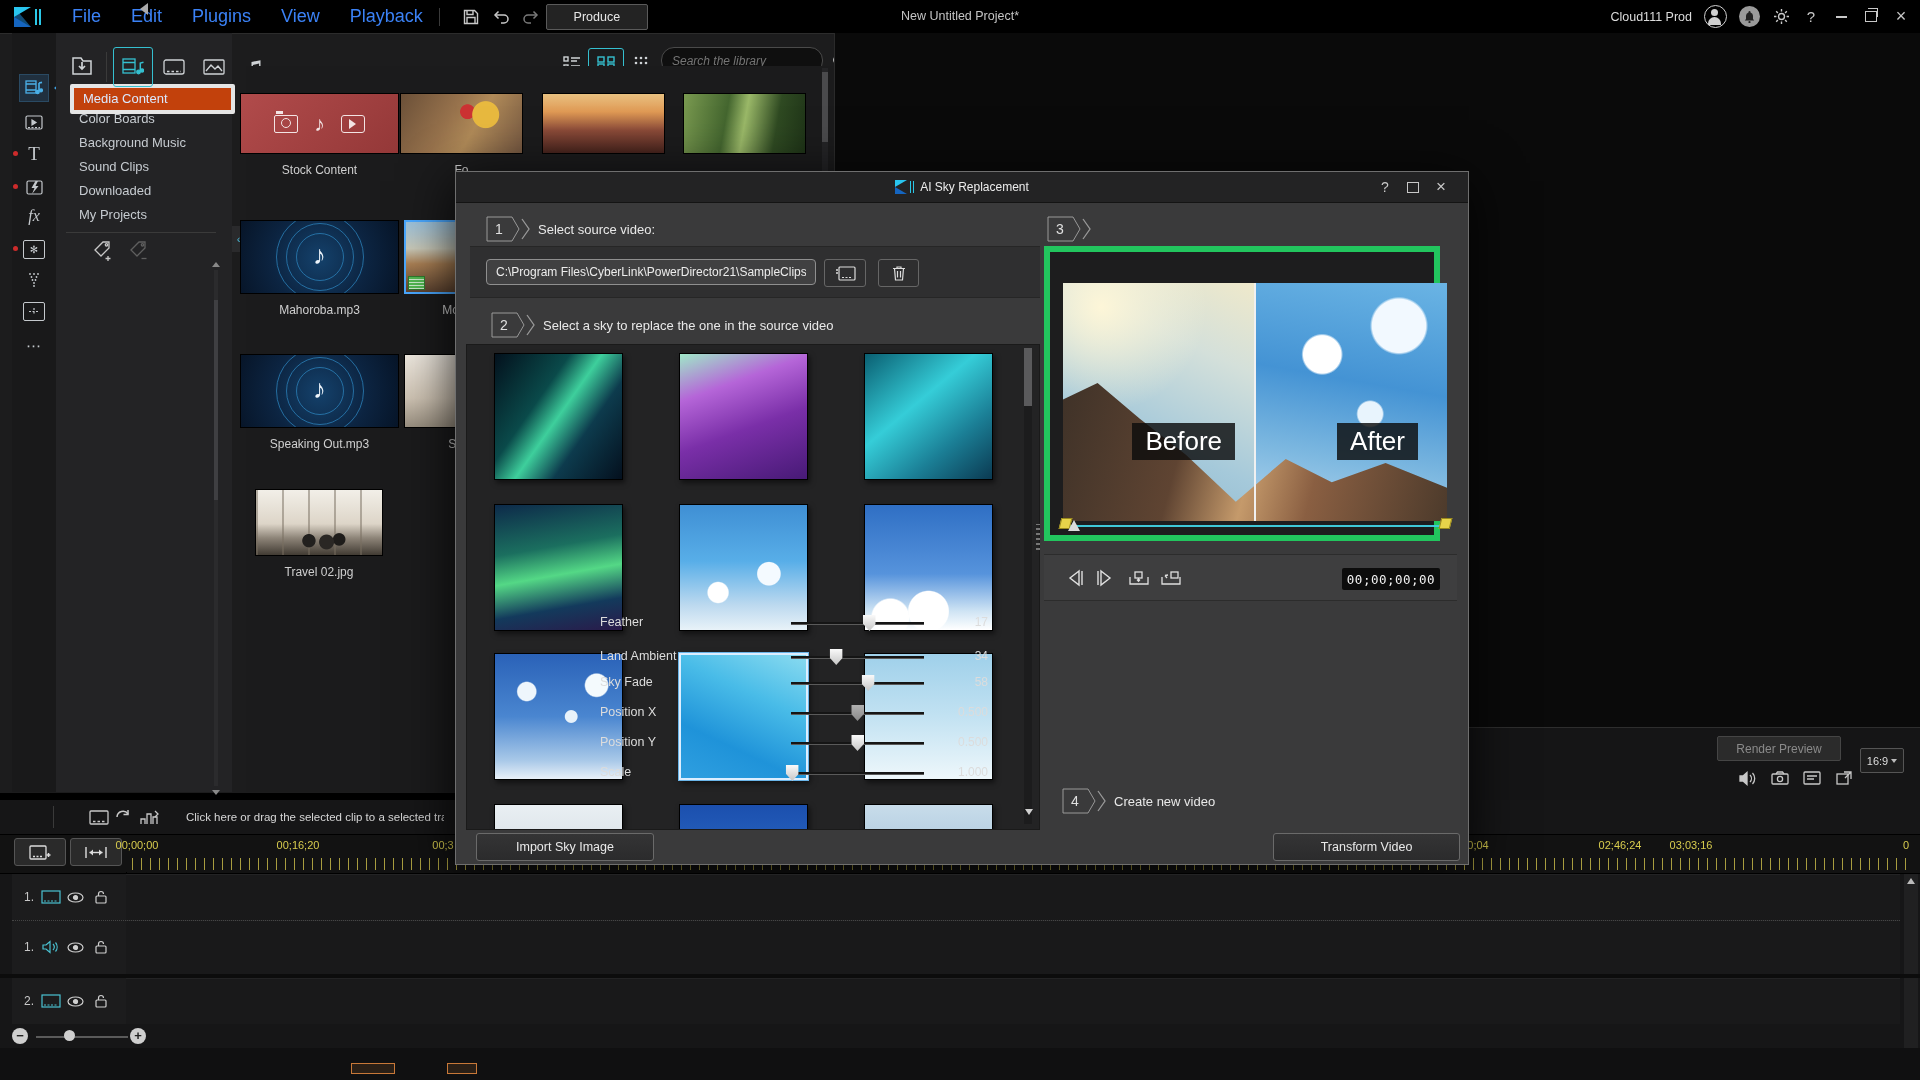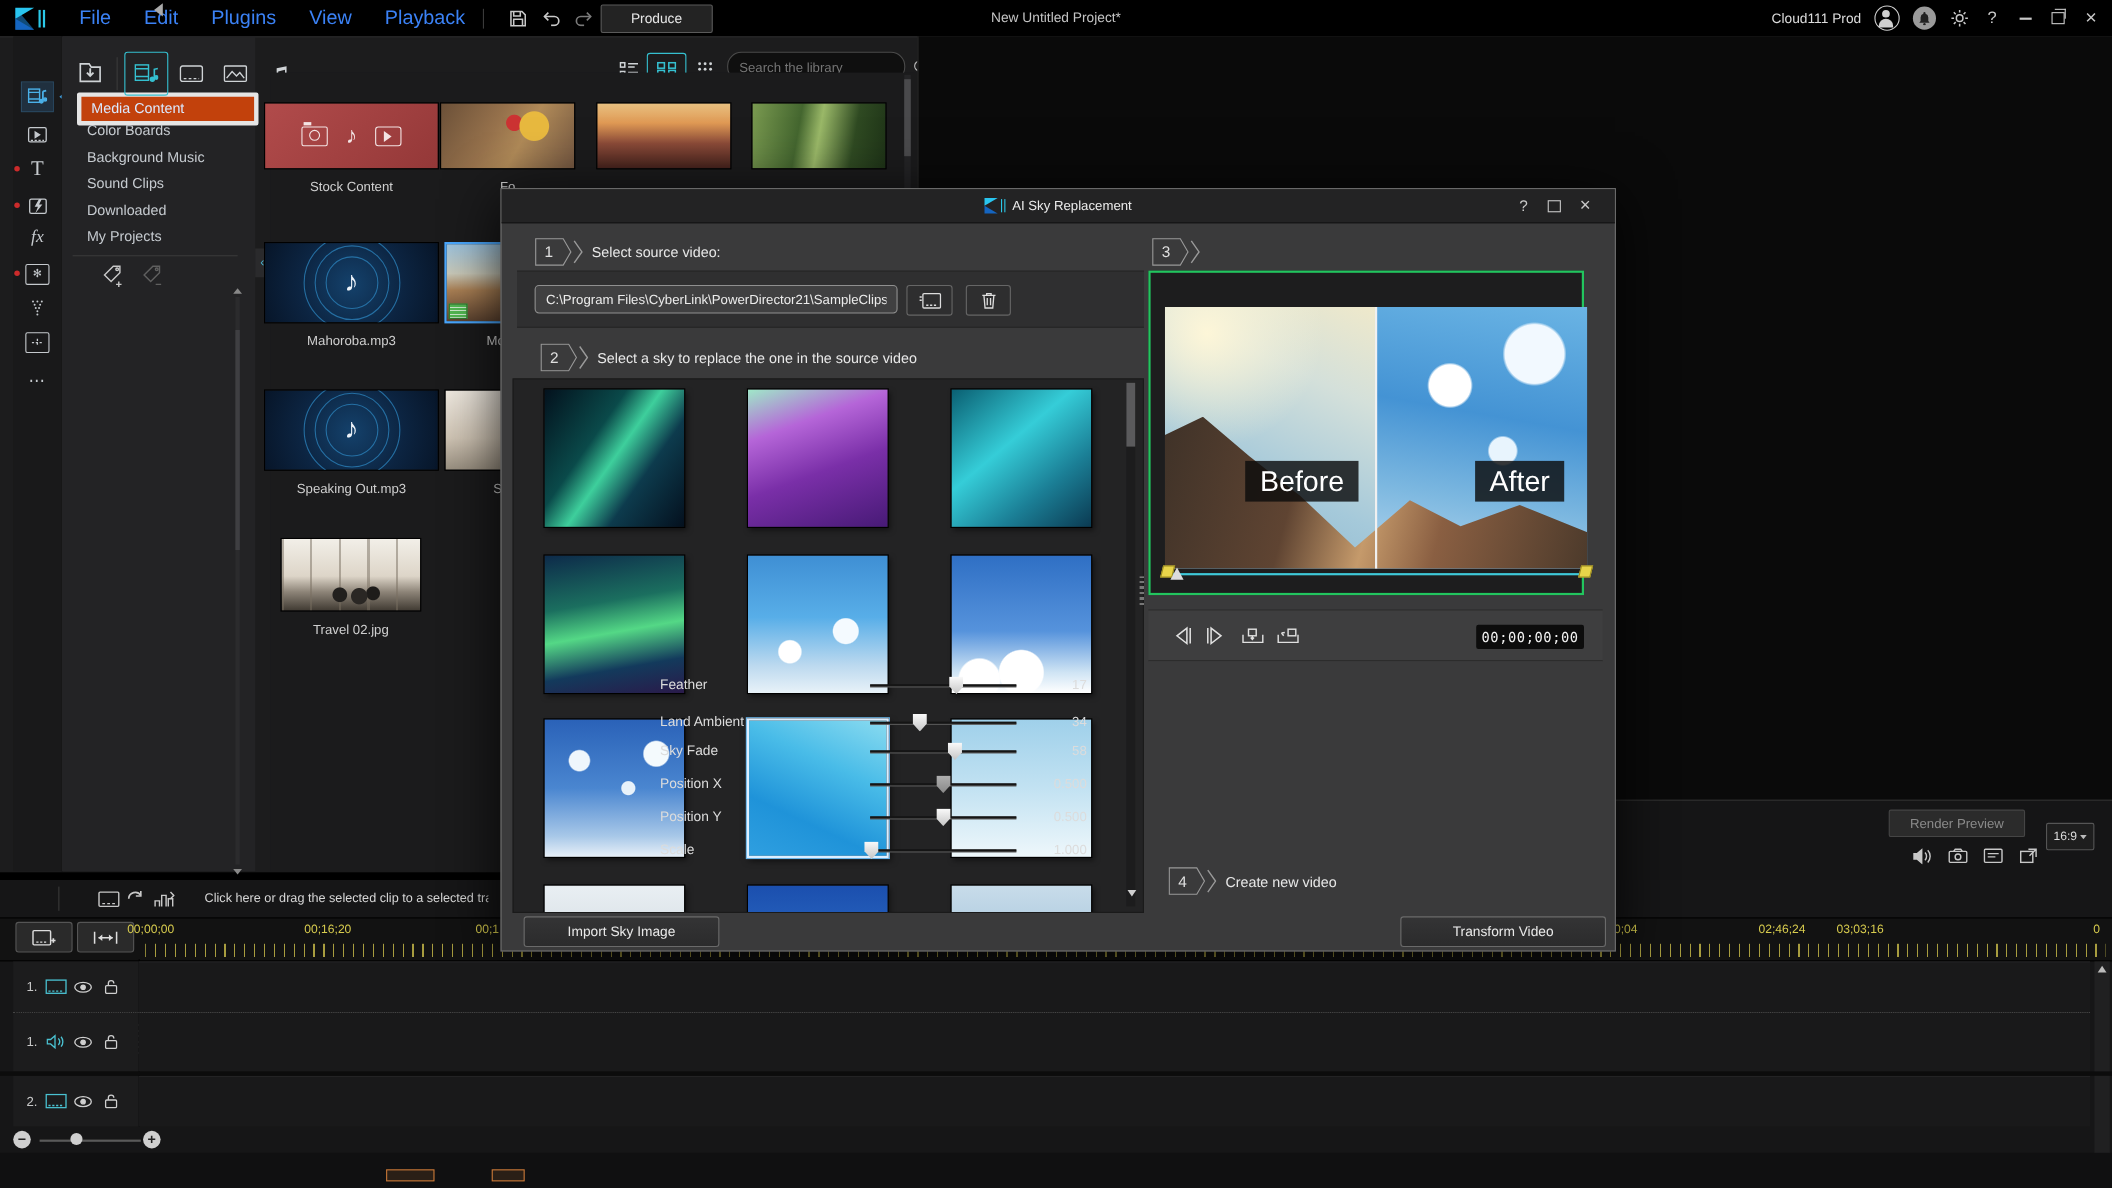--- a/index.html
+++ b/index.html
@@ -54,7 +54,7 @@
   .vbtn{position:absolute;top:48px;width:34px;height:27px;border:1px solid transparent;border-radius:3px;display:flex;align-items:center;justify-content:center;color:#cfd3d6;}
   .vbtn.sel{border-color:#35c0d0;color:#35c0d0;}
   #search-box{position:absolute;left:661px;top:47px;width:160px;height:25px;border:1px solid #4a4a4a;border-radius:13px;background:#0f0f0f;display:flex;align-items:center;}
-  #search-box input{flex:1;background:transparent;border:none;outline:none;color:#7dd3fc;font-size:12px;padding:0 4px 0 10px;font-family:inherit;}
+  #search-box input{flex:1;background:transparent;border:none;outline:none;color:#7dd3fc;font-size:12px;padding:0 4px 0 10px;font-family:inherit;font-style:italic;}
   .mag{width:12px;height:12px;position:relative;margin-right:9px;flex:none;}
   .mag::before{content:"";position:absolute;left:0;top:0;width:8px;height:8px;border:1.6px solid #b9b9b9;border-radius:50%;}
   .mag::after{content:"";position:absolute;left:8px;top:8px;width:5px;height:1.6px;background:#b9b9b9;transform:rotate(45deg);}

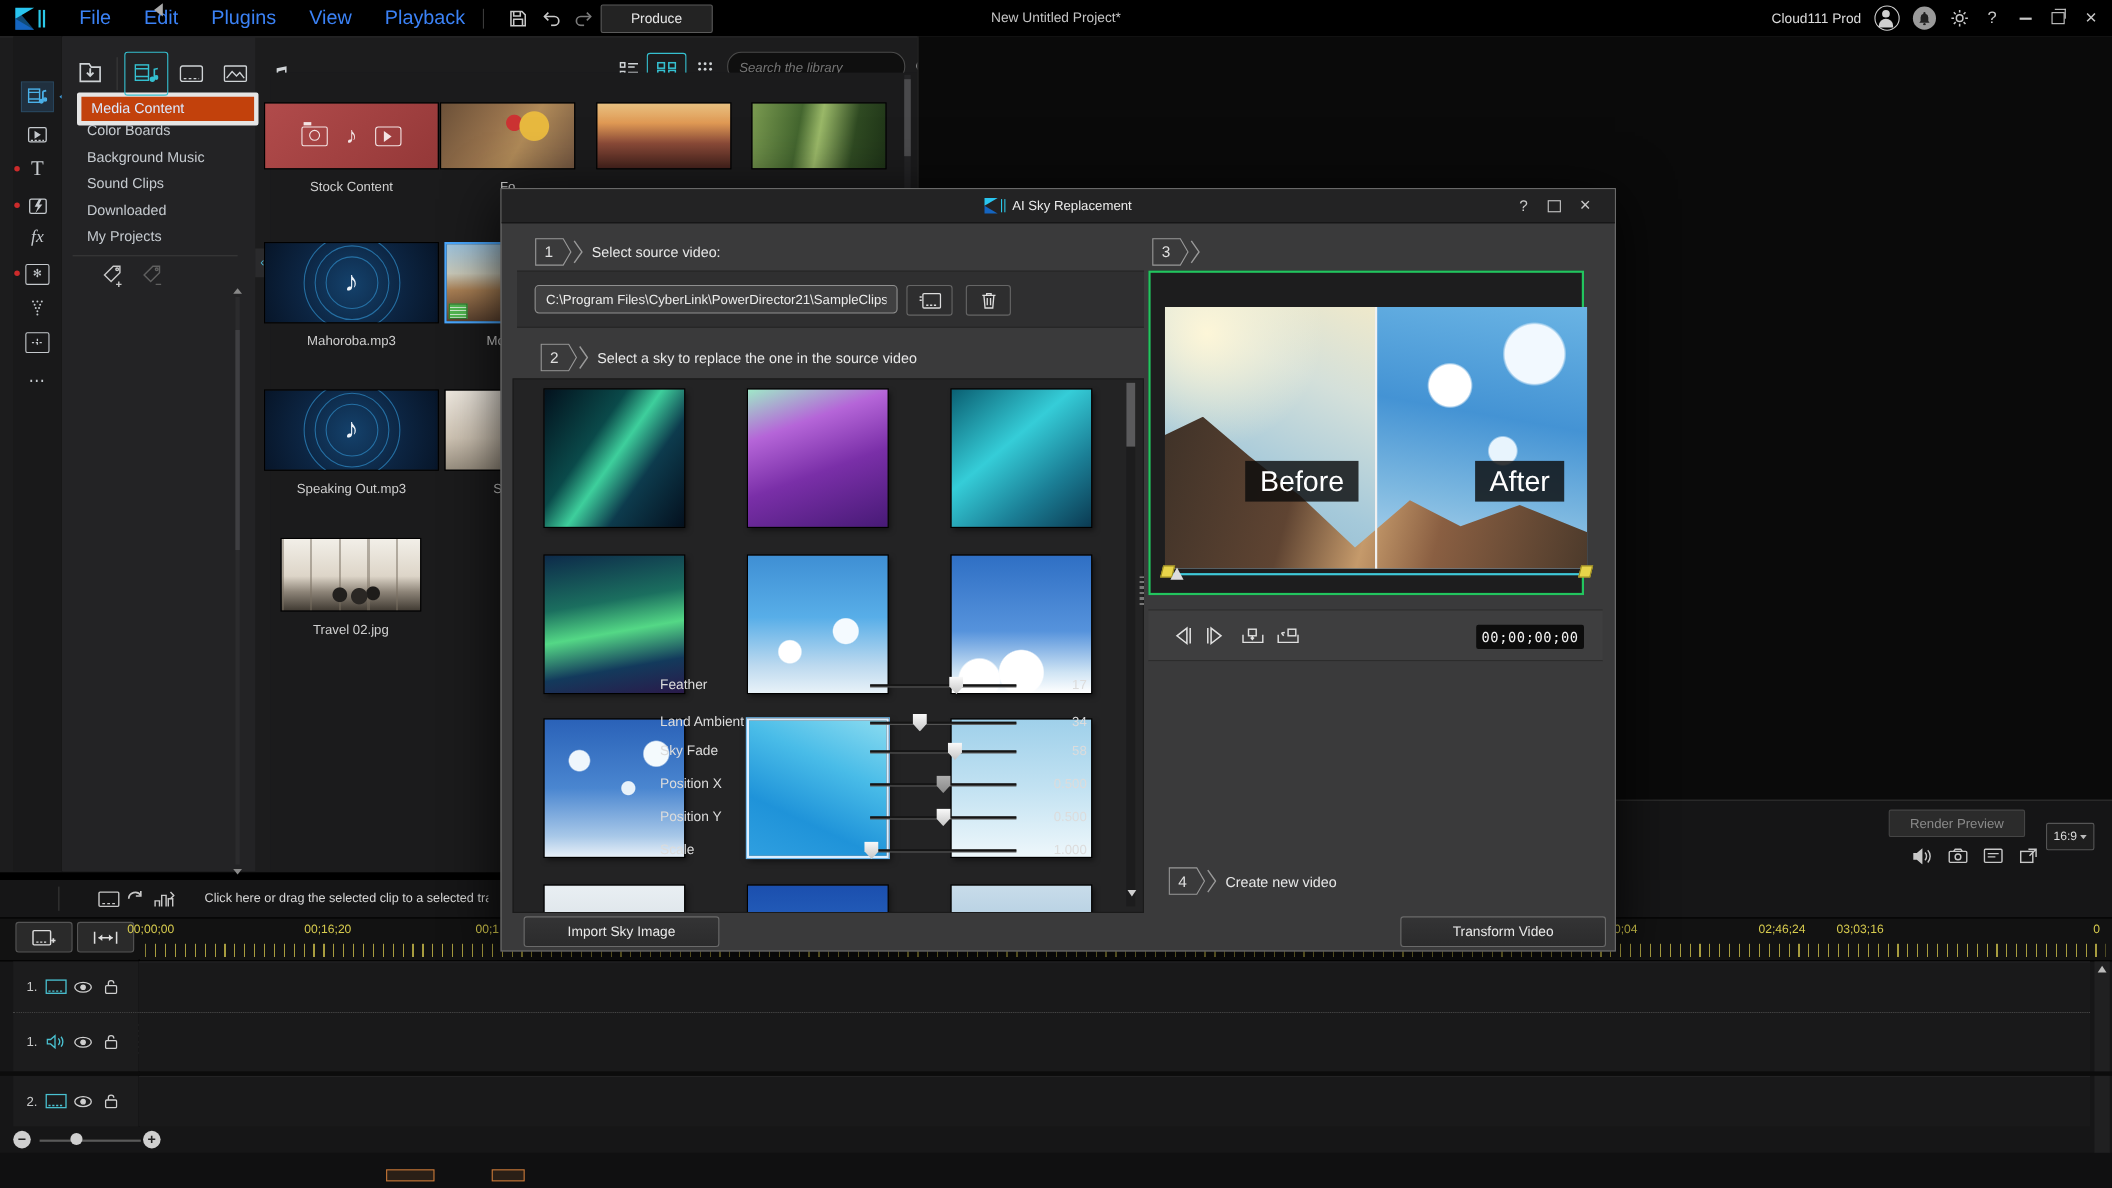--- a/index.html
+++ b/index.html
@@ -150,7 +150,7 @@
   #sky-sb-thumb{position:absolute;left:557px;top:3px;width:8px;height:58px;background:#5a5a5c;}
   #sky-sb-down{position:absolute;left:558px;top:464px;width:0;height:0;border-left:4px solid transparent;border-right:4px solid transparent;border-top:6px solid #d0d0d0;}
   .dlg-btn{position:absolute;top:661px;height:26px;background:linear-gradient(180deg,#343435,#2b2b2c);border:1px solid #6a6a6a;border-radius:3px;color:#e9e9e9;font-size:12.5px;display:flex;align-items:center;justify-content:center;}
-  #pv-panel{position:absolute;left:588px;top:74px;width:396px;height:295px;background:#1d1d1e;border:2px solid #22c55e;box-sizing:border-box;}
+  #pv-panel{position:absolute;left:588px;top:74px;width:396px;height:295px;background:#1d1d1e;border:6px solid #22c55e;box-sizing:border-box;}
   #pv-img{position:absolute;left:13px;top:31px;width:384px;height:238px;overflow:hidden;}
   .pv-half{position:absolute;top:0;width:50%;height:100%;}
   #pv-before{left:0;background:radial-gradient(circle at 20% 10%,#fdf6d8 0%,rgba(253,246,216,0) 40%),linear-gradient(205deg,#efe9cb 0%,#d4e0da 28%,#a5c9da 62%,#86b2cb 100%);}

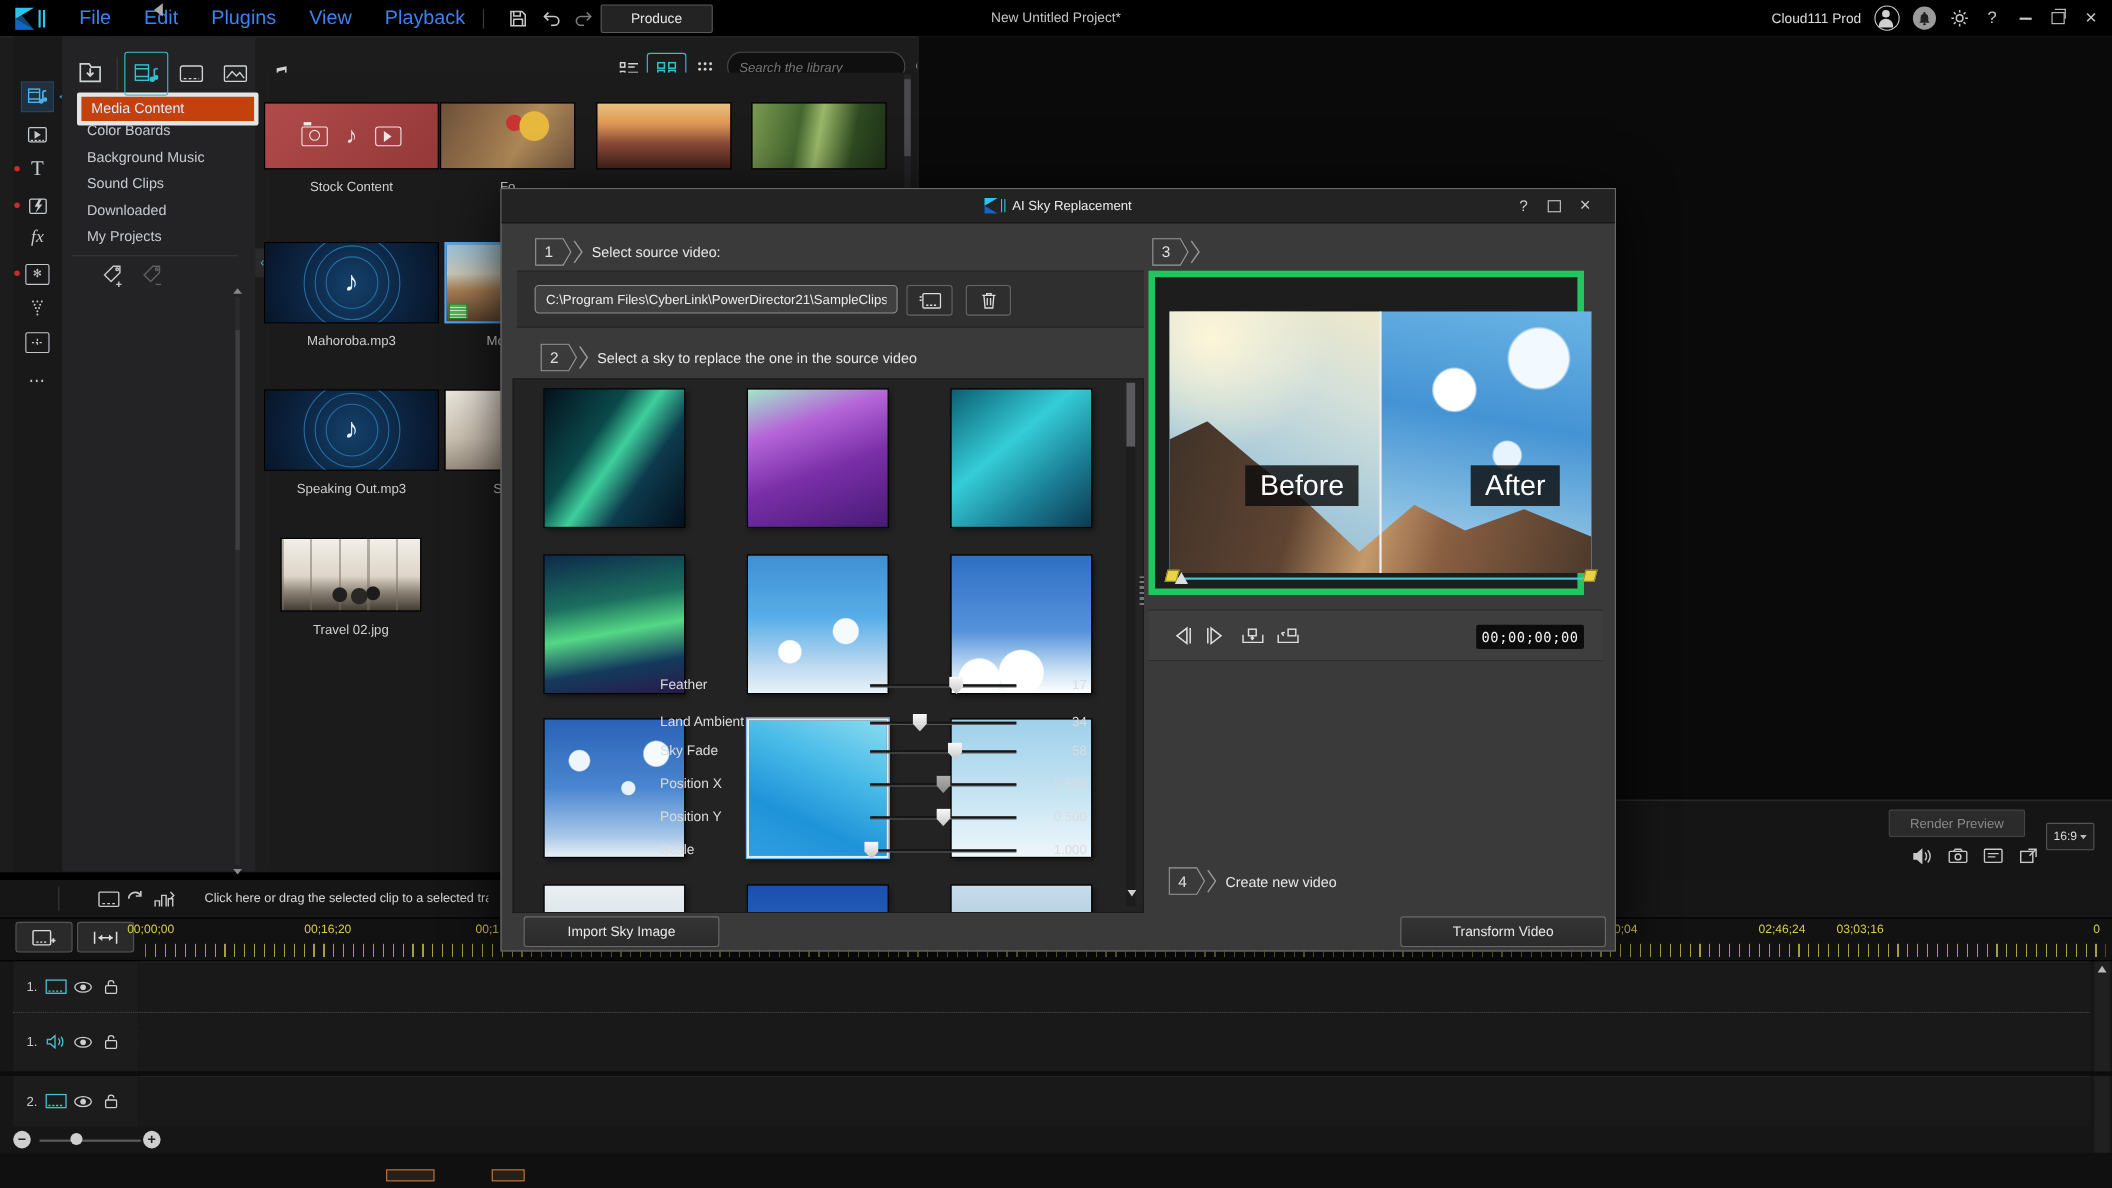--- a/index.html
+++ b/index.html
@@ -500,7 +500,7 @@
 <div id="ruler-labels">
     <span class="ruler-lab" style="left: 137px;">00;00;00</span>
     <span class="ruler-lab" style="left: 298px;">00;16;20</span>
-    <span class="ruler-lab" style="left: 443px;">00;1</span>
+    <span class="ruler-lab" style="left: 443px;">00;3</span>
     <span class="ruler-lab" style="left: 1478px;">0;04</span>
     <span class="ruler-lab" style="left: 1620px;">02;46;24</span>
     <span class="ruler-lab" style="left: 1691px;">03;03;16</span>

